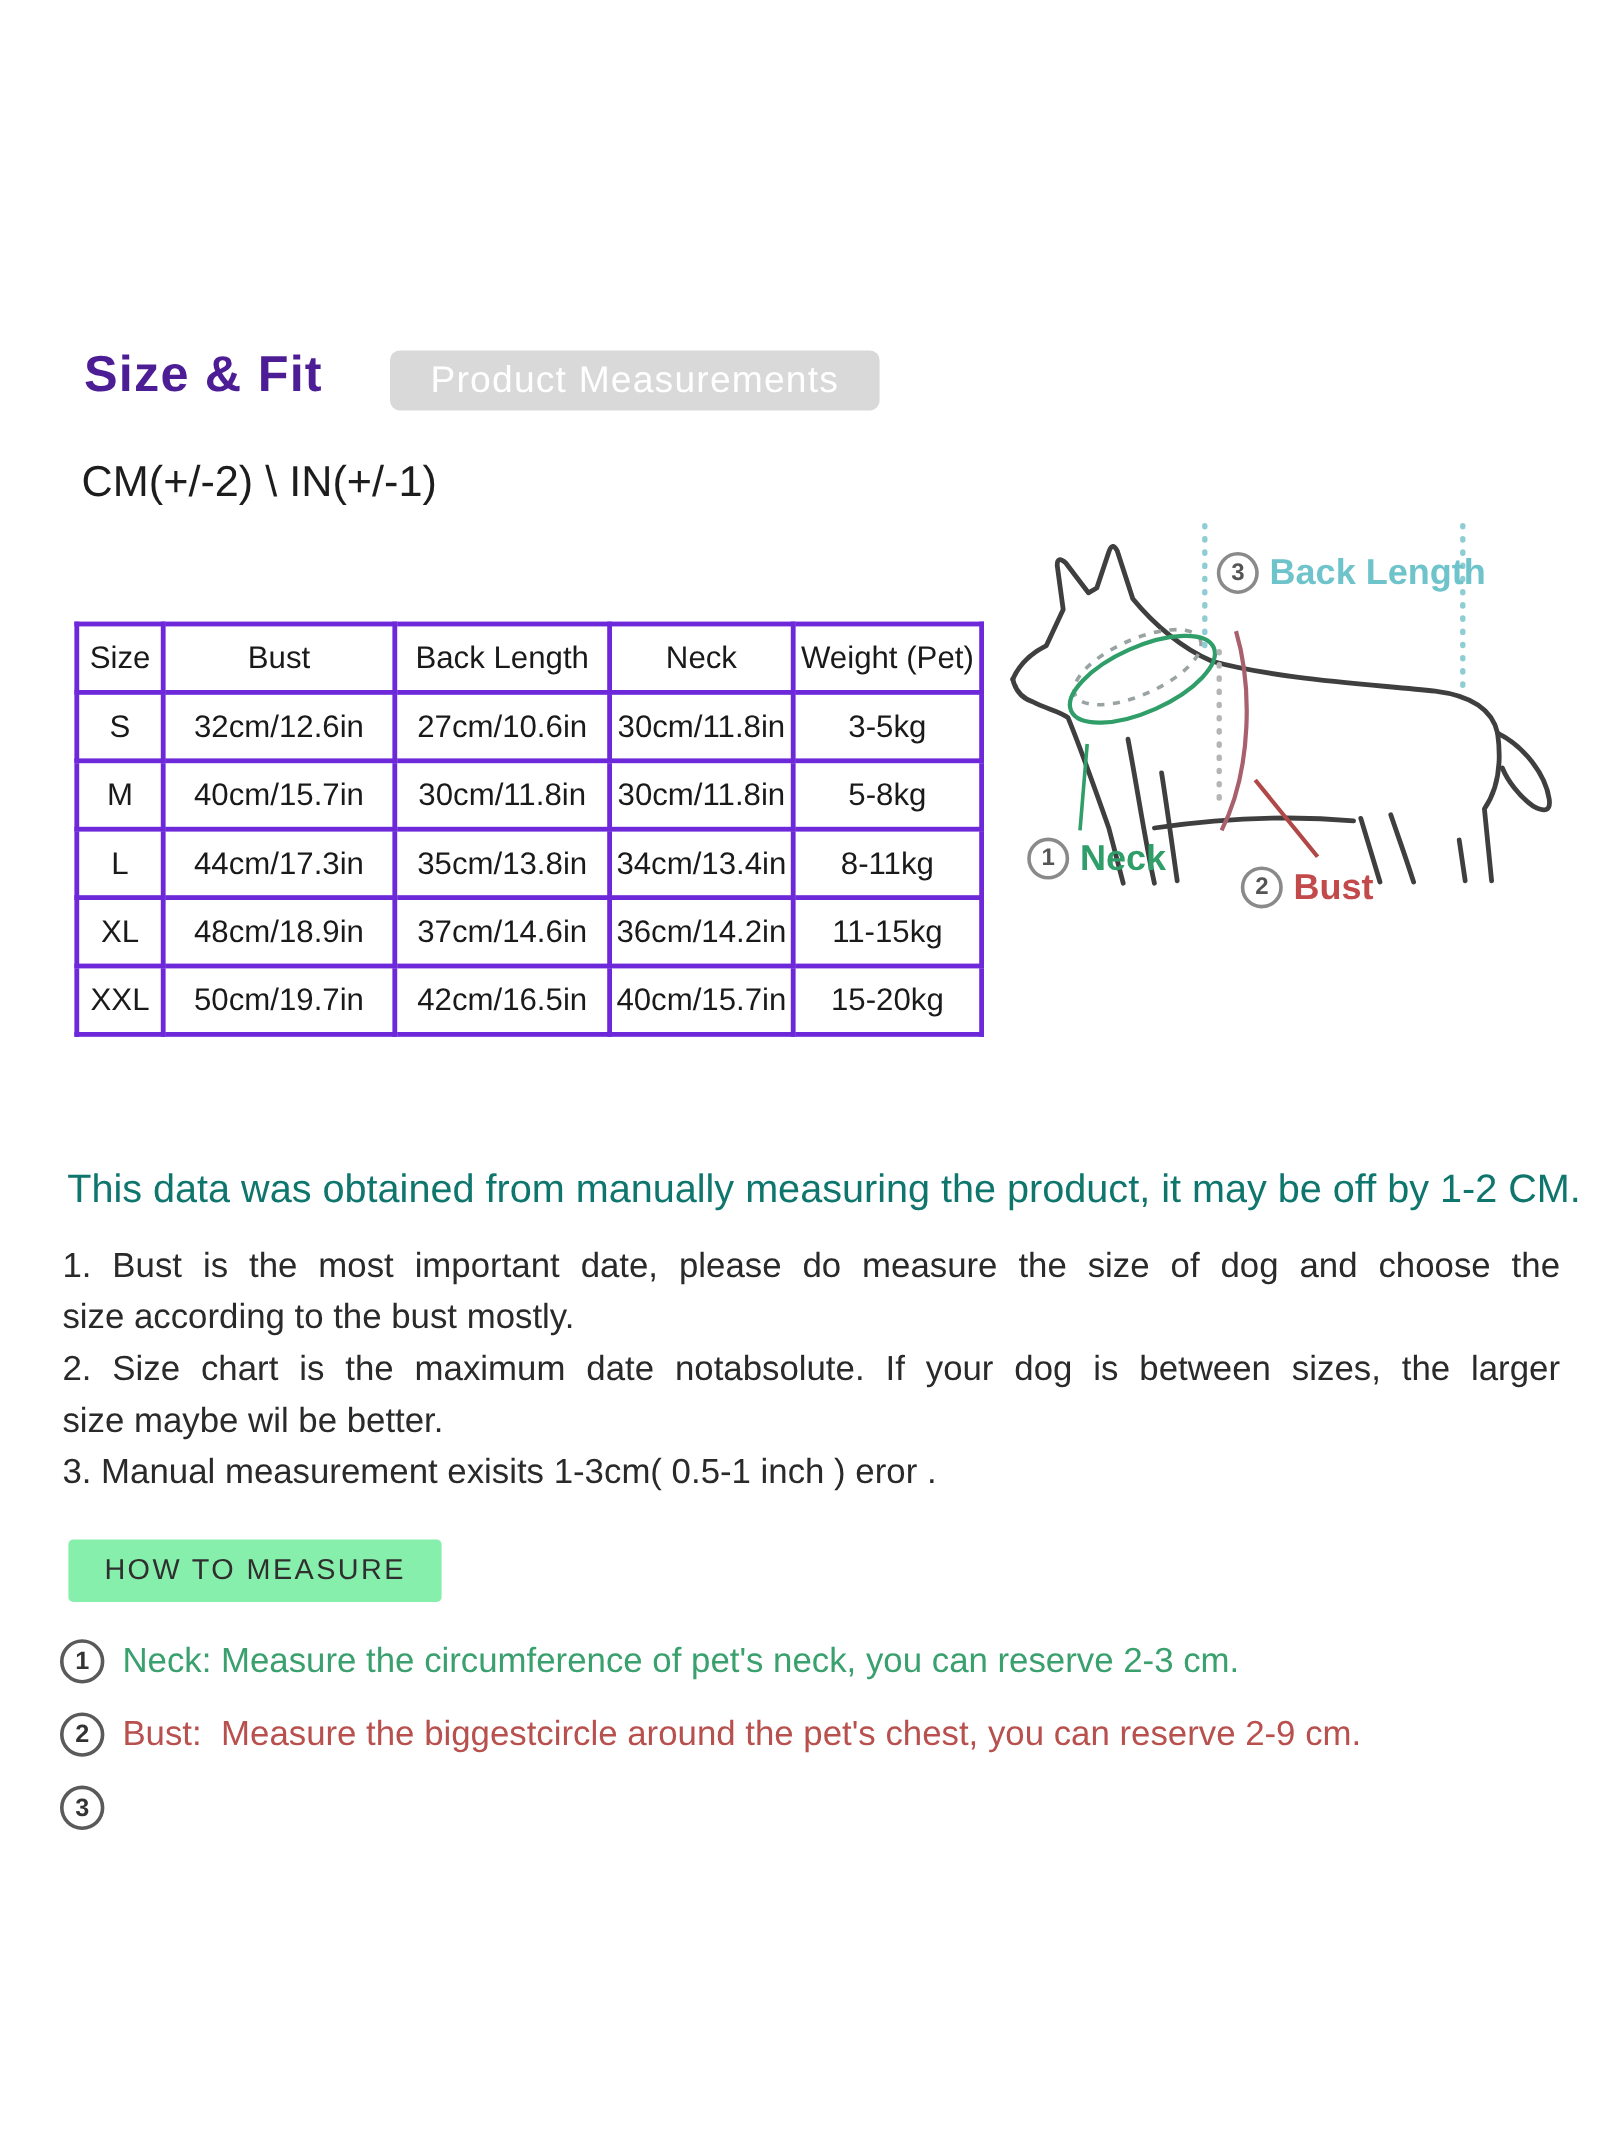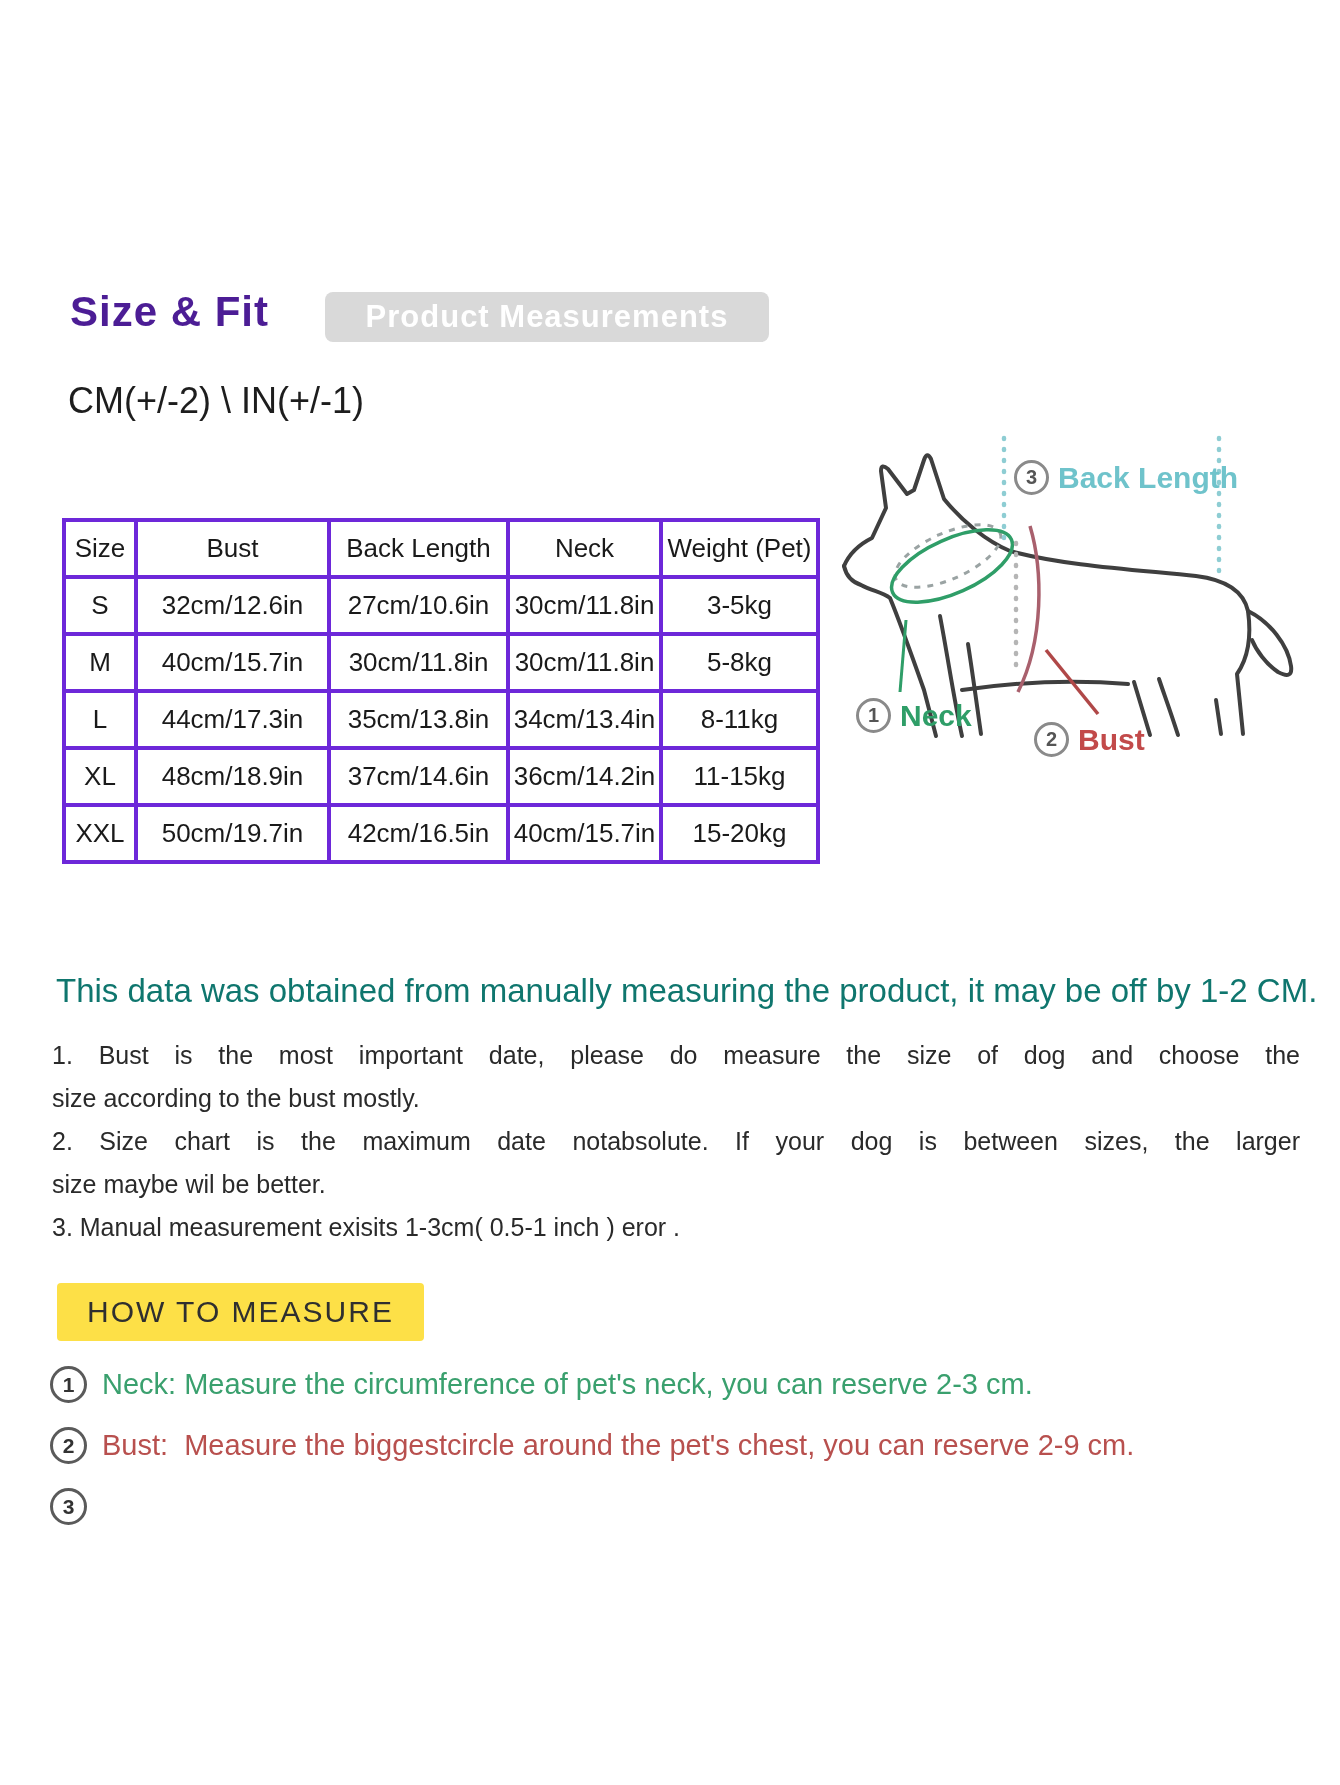--- a/index.html
+++ b/index.html
@@ -9,8 +9,8 @@
 
   
   .title{left:70px;top:288px;font-size:42px;font-weight:800;letter-spacing:1px;color:#4c1d95;}
-  .badge{left:325px;top:292px;width:444px;height:50px;background:#d9d9d9;border-radius:8px;
-         display:flex;align-items:center;justify-content:center;color:#fff;font-size:31px;letter-spacing:1px;font-weight:bold;}
+  .badge{left:325px;top:292px;width:408px;height:50px;background:#d9d9d9;border-radius:8px;
+         display:flex;align-items:center;justify-content:center;color:#fff;font-size:31px;letter-spacing:1px;}
   .tolerance{left:68px;top:380px;font-size:36px;color:#1d1d1d;}
 
   

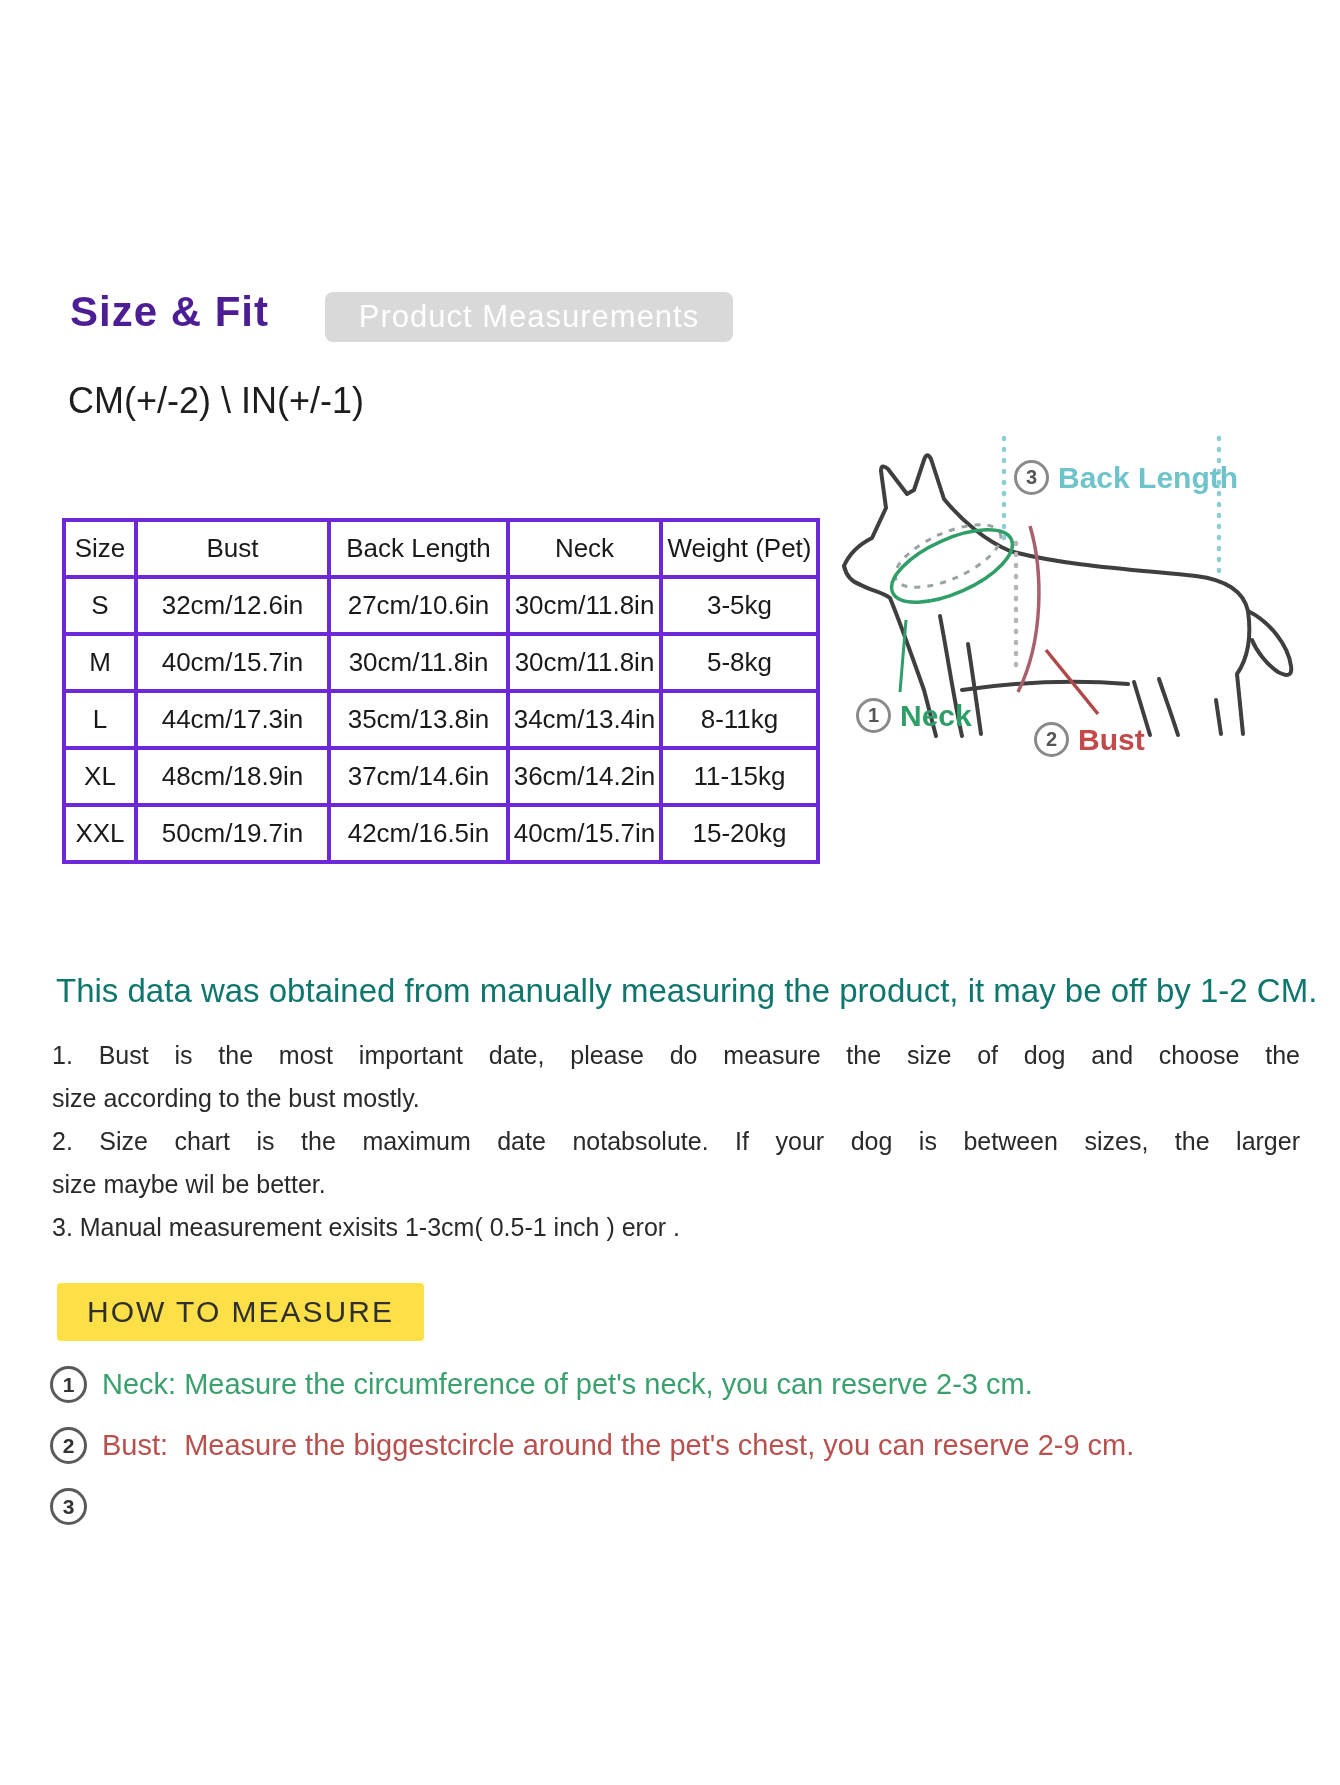--- a/index.html
+++ b/index.html
@@ -30,7 +30,7 @@
 
   
   .disclaimer{left:56px;top:972px;font-size:33px;color:#0f766e;text-align:center;}
-  .notes{left:52px;top:1034px;width:1248px;font-size:25px;line-height:43px;color:#2a2a2a;}
+  .notes{left:52px;top:1034px;width:1248px;font-size:29px;line-height:43px;color:#2a2a2a;}
   .note-line{white-space:pre-wrap;}
   .note-line.j{text-align:justify;text-align-last:justify;white-space:normal;}
 

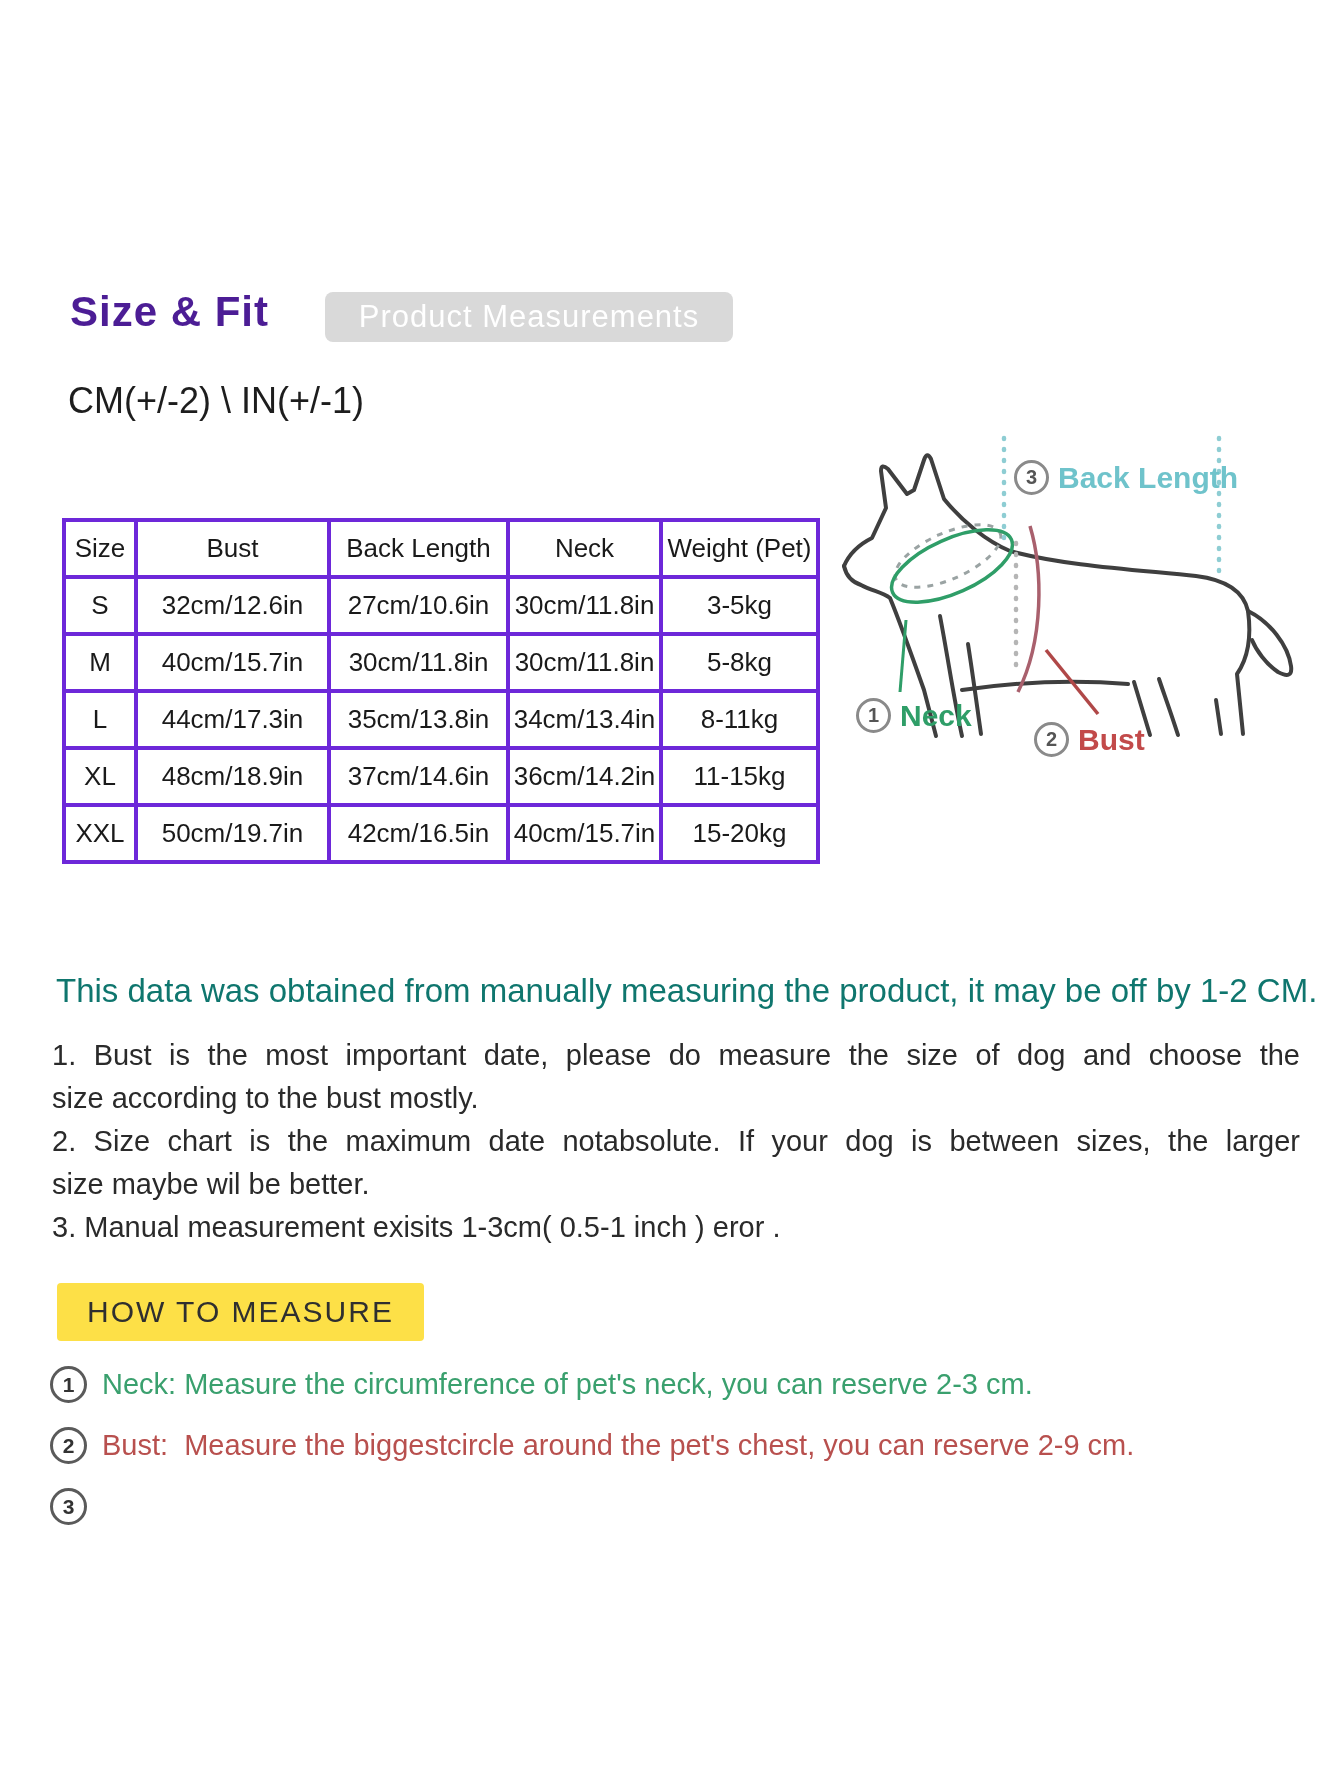--- a/index.html
+++ b/index.html
@@ -35,8 +35,8 @@
   .note-line.j{text-align:justify;text-align-last:justify;white-space:normal;}
 
   
-  .htm-heading{left:57px;top:1283px;background:#fde047;border-radius:4px;padding:12px 30px;
-        font-size:30px;letter-spacing:2px;color:#2f2f2f;font-weight:400;}
+  .htm-heading{left:57px;top:1283px;background:#86efac;border-radius:4px;padding:12px 30px;
+        font-size:24px;letter-spacing:2px;color:#2f2f2f;font-weight:400;}
   .steps{left:50px;top:1366px;display:flex;flex-direction:column;gap:24px;}
   .step{display:flex;align-items:center;gap:15px;font-size:29px;white-space:pre-wrap;}
   .step .num-circle{width:31px;height:31px;border-color:#5a5a5a;color:#333;font-size:21px;}

